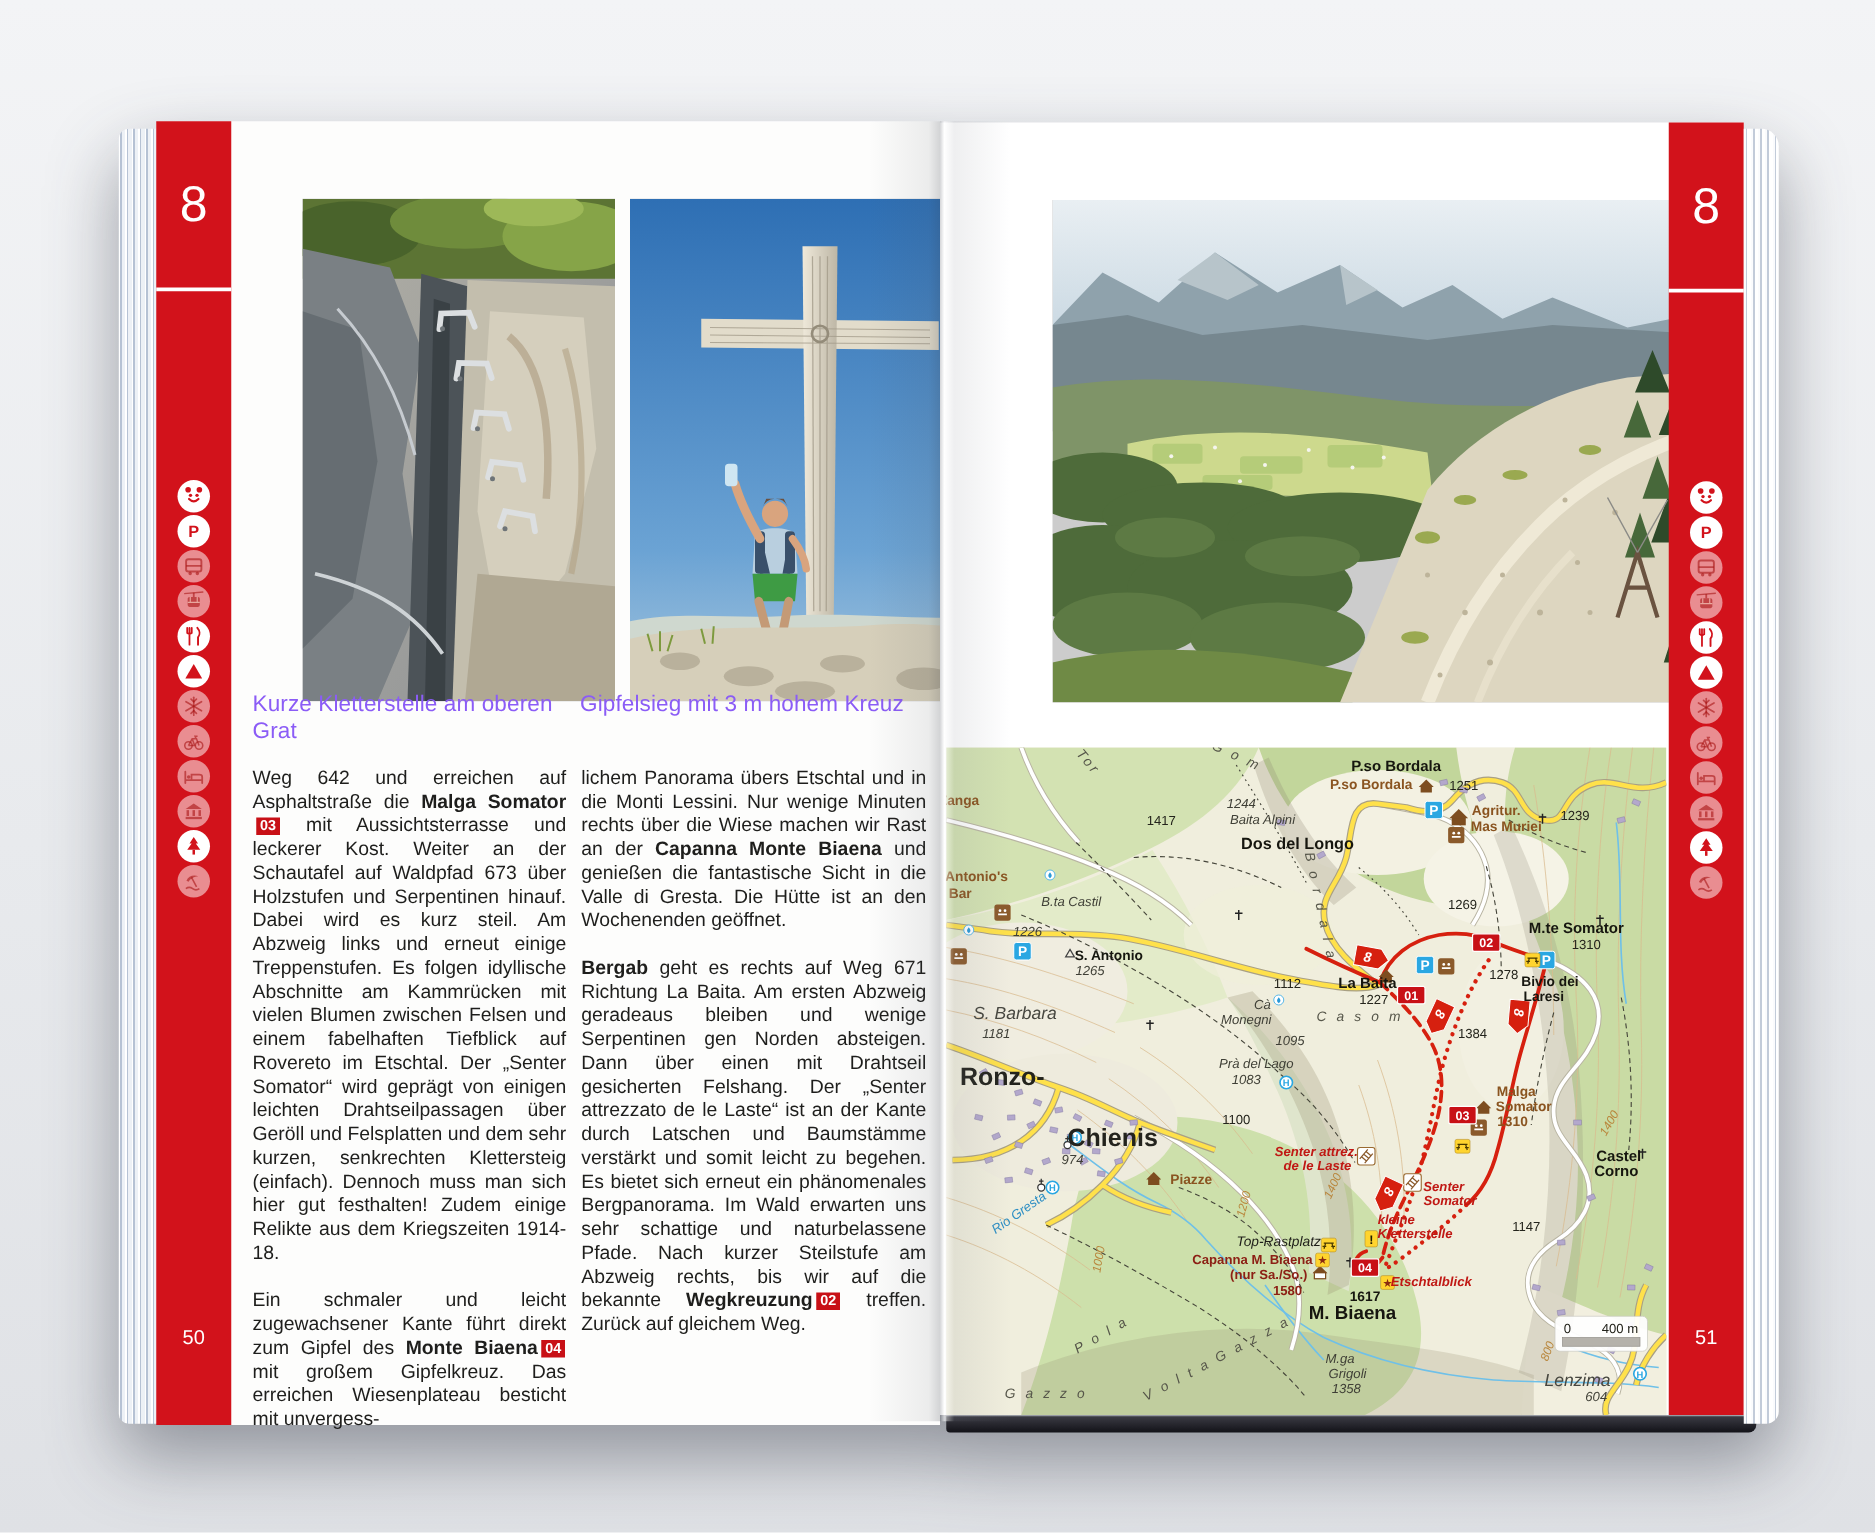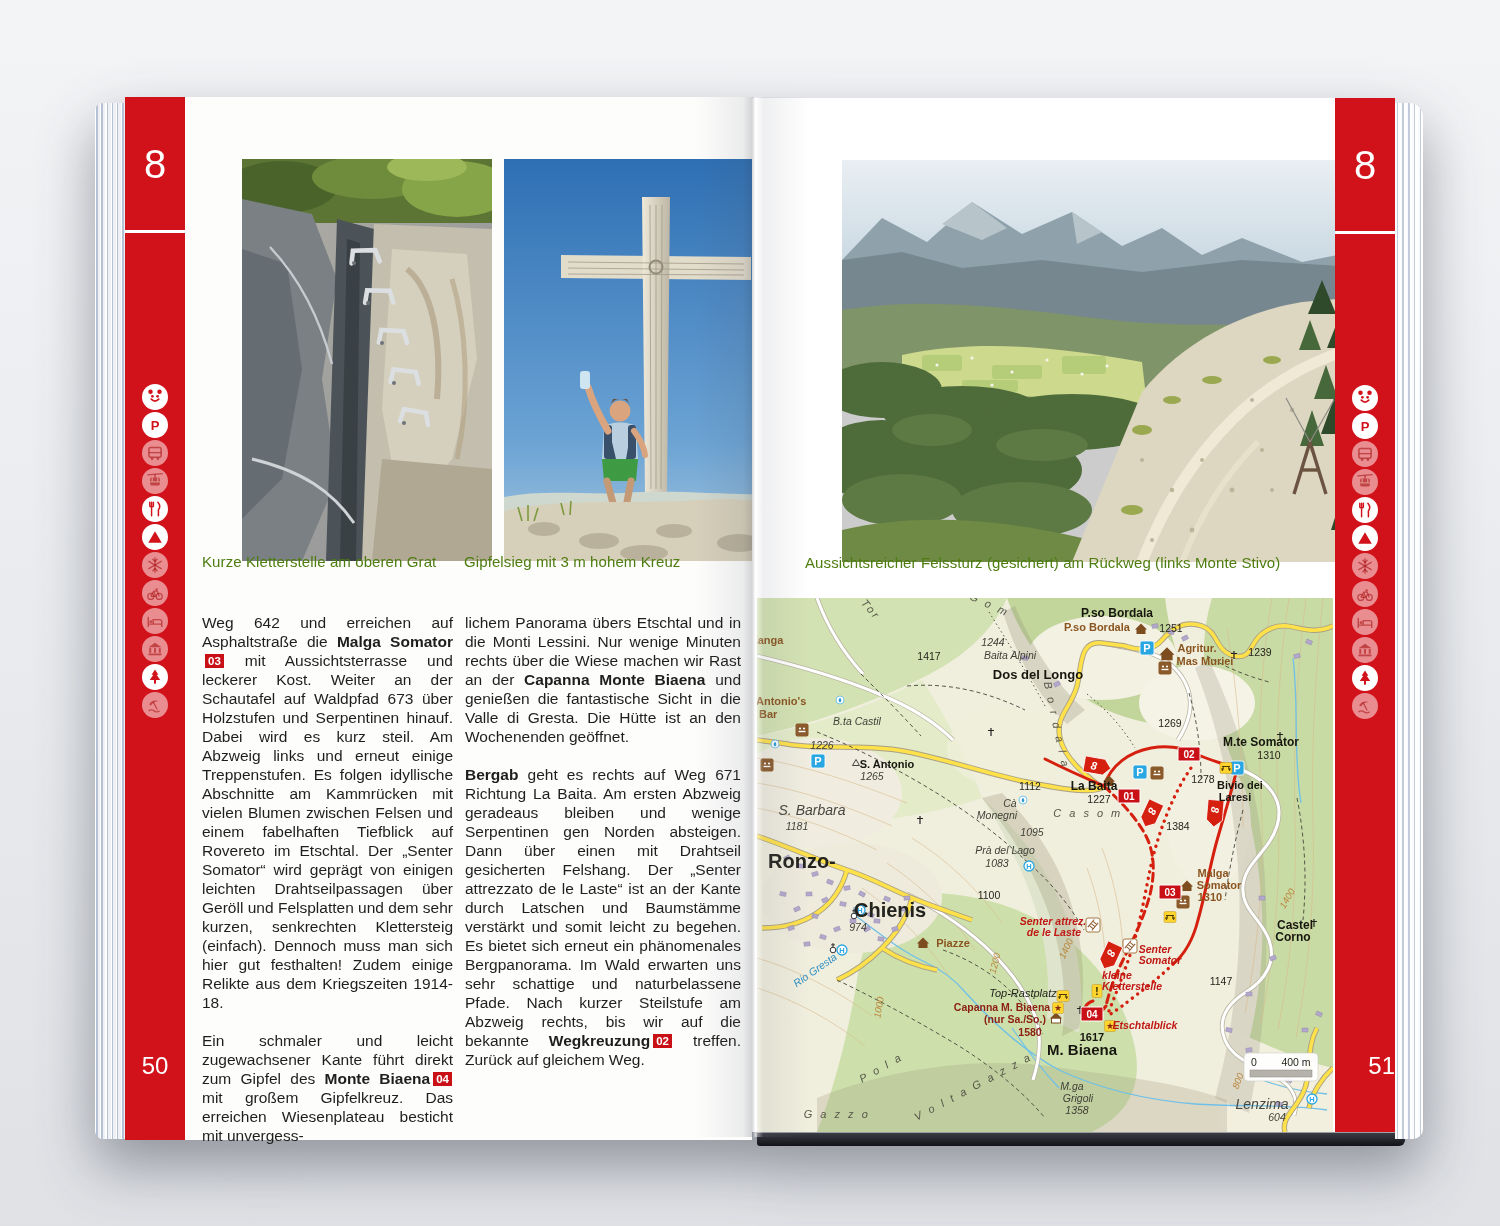--- a/index.html
+++ b/index.html
@@ -44,7 +44,7 @@
   #photo1{left:77px;top:46px;width:250px;height:402px;}
   #photo2{left:339px;top:46px;width:277px;height:402px;}
   #photo3{left:50px;top:46px;width:531px;height:402px;}
-  .cap{position:absolute;color:#4d7c0f;font-size:15px;letter-spacing:.1px;}
+  .cap{position:absolute;color:#8b5cf6;font-size:18px;letter-spacing:.1px;}
   #cap1{left:77px;top:456px;width:260px;}
   #cap2{left:339px;top:456px;width:280px;}
   #cap3{left:53px;top:456px;width:540px;}

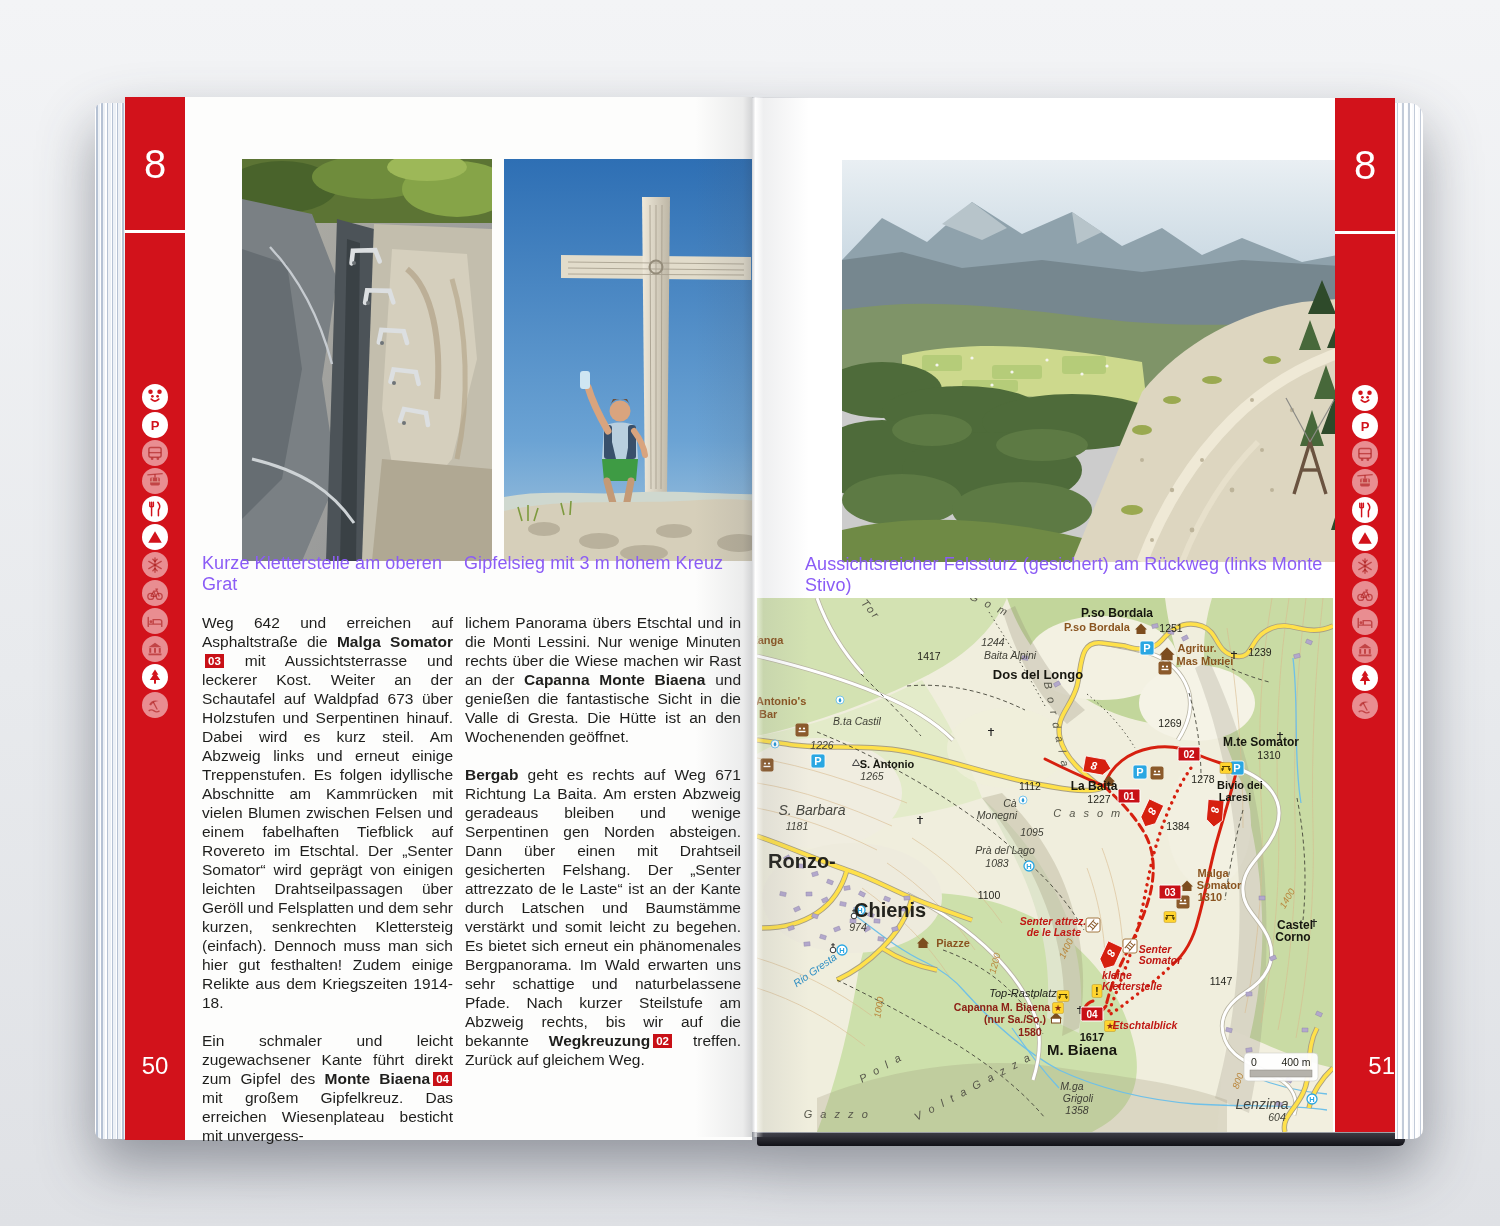--- a/index.html
+++ b/index.html
@@ -380,7 +380,6 @@
         <path d="M468,282 L444,238 M468,282 L492,240" stroke="#8b8b86" stroke-width="1.2"></path>
       </svg>
     </figure>
-    <figcaption class="cap" id="cap3">Aussichtsreicher Felssturz (gesichert) am Rückweg (links Monte Stivo)</figcaption>
 
     <div class="mapbox">
       <svg id="mapsvg" width="576" height="534" viewBox="0 0 576 534">

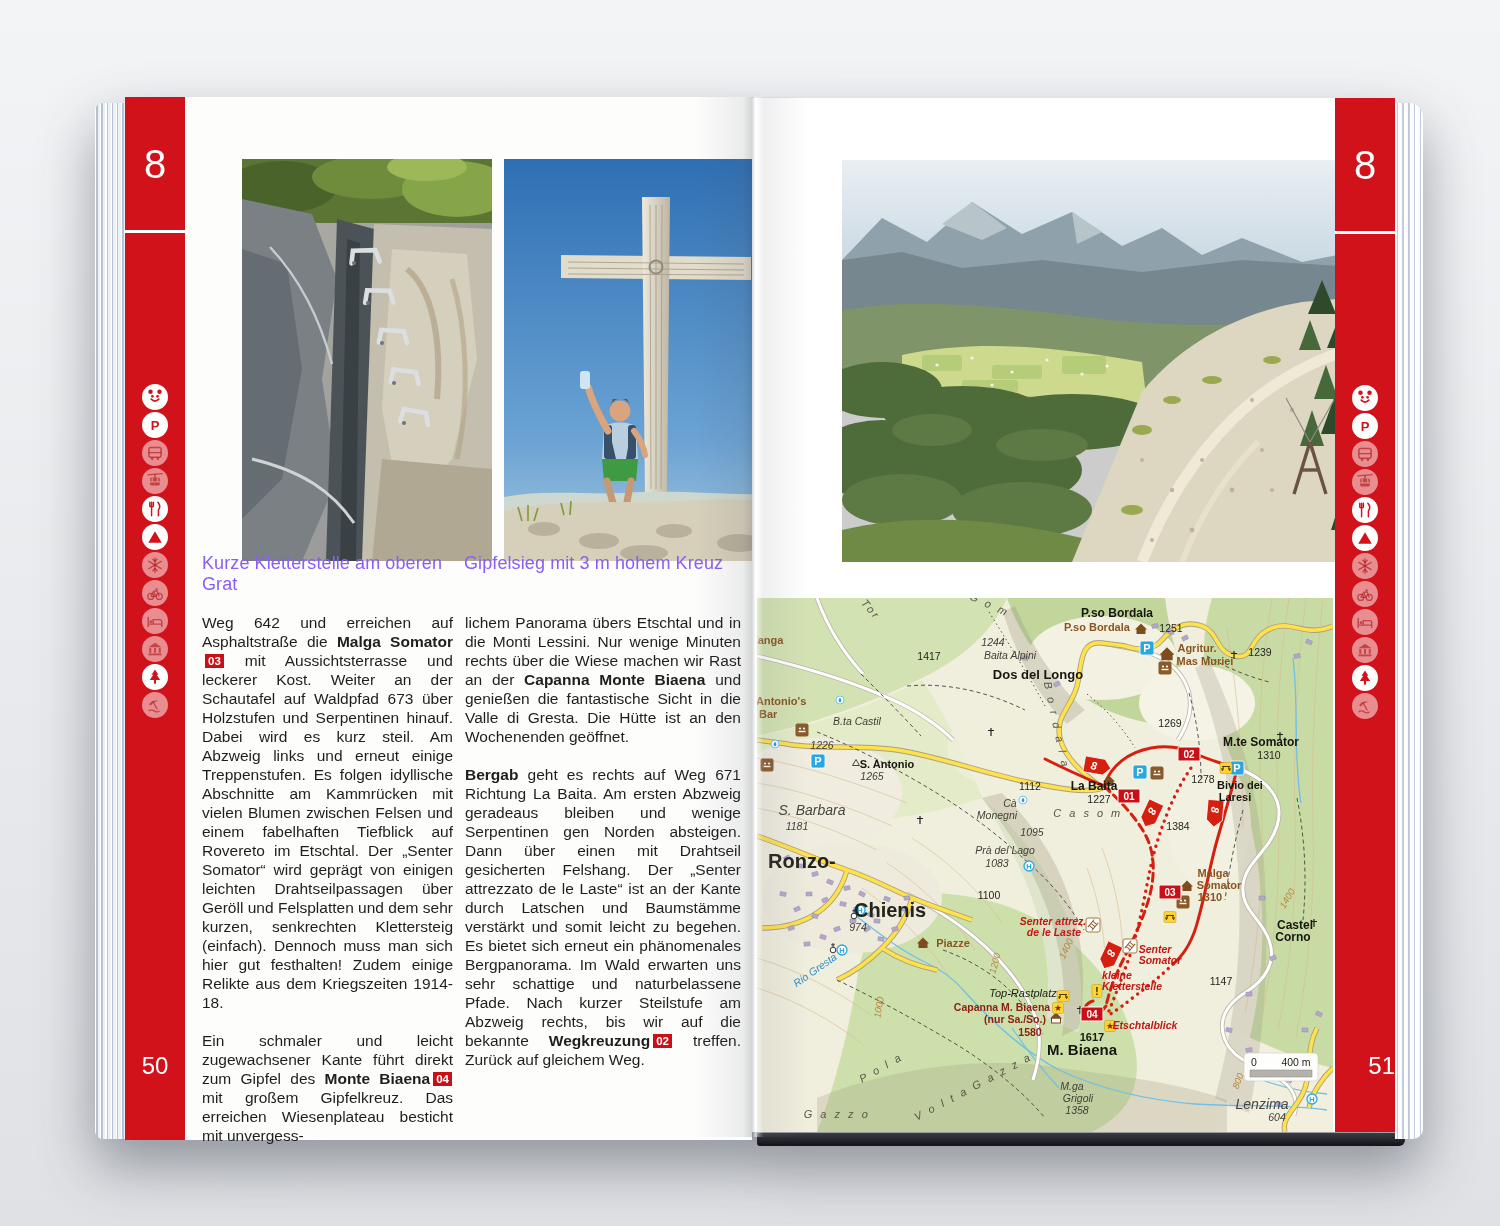--- a/index.html
+++ b/index.html
@@ -35,7 +35,7 @@
   .ico svg{width:18px;height:18px;display:block;}
   .ico.on{background:#ffffff;color:var(--kompass-red);--icobg:#ffffff;}
   .ico.off{background:rgba(255,255,255,.52);color:rgba(170,25,25,.62);--icobg:#e9a79e;}
-  .pagenum{position:absolute;width:100%;text-align:center;color:#fff;font-size:24px;}
+  .pagenum{position:absolute;width:100%;text-align:center;color:#fff;font-size:16px;}
   .sb-left .pagenum{bottom:60px;}
   .sb-right .pagenum{bottom:52px;text-align:right;}
   

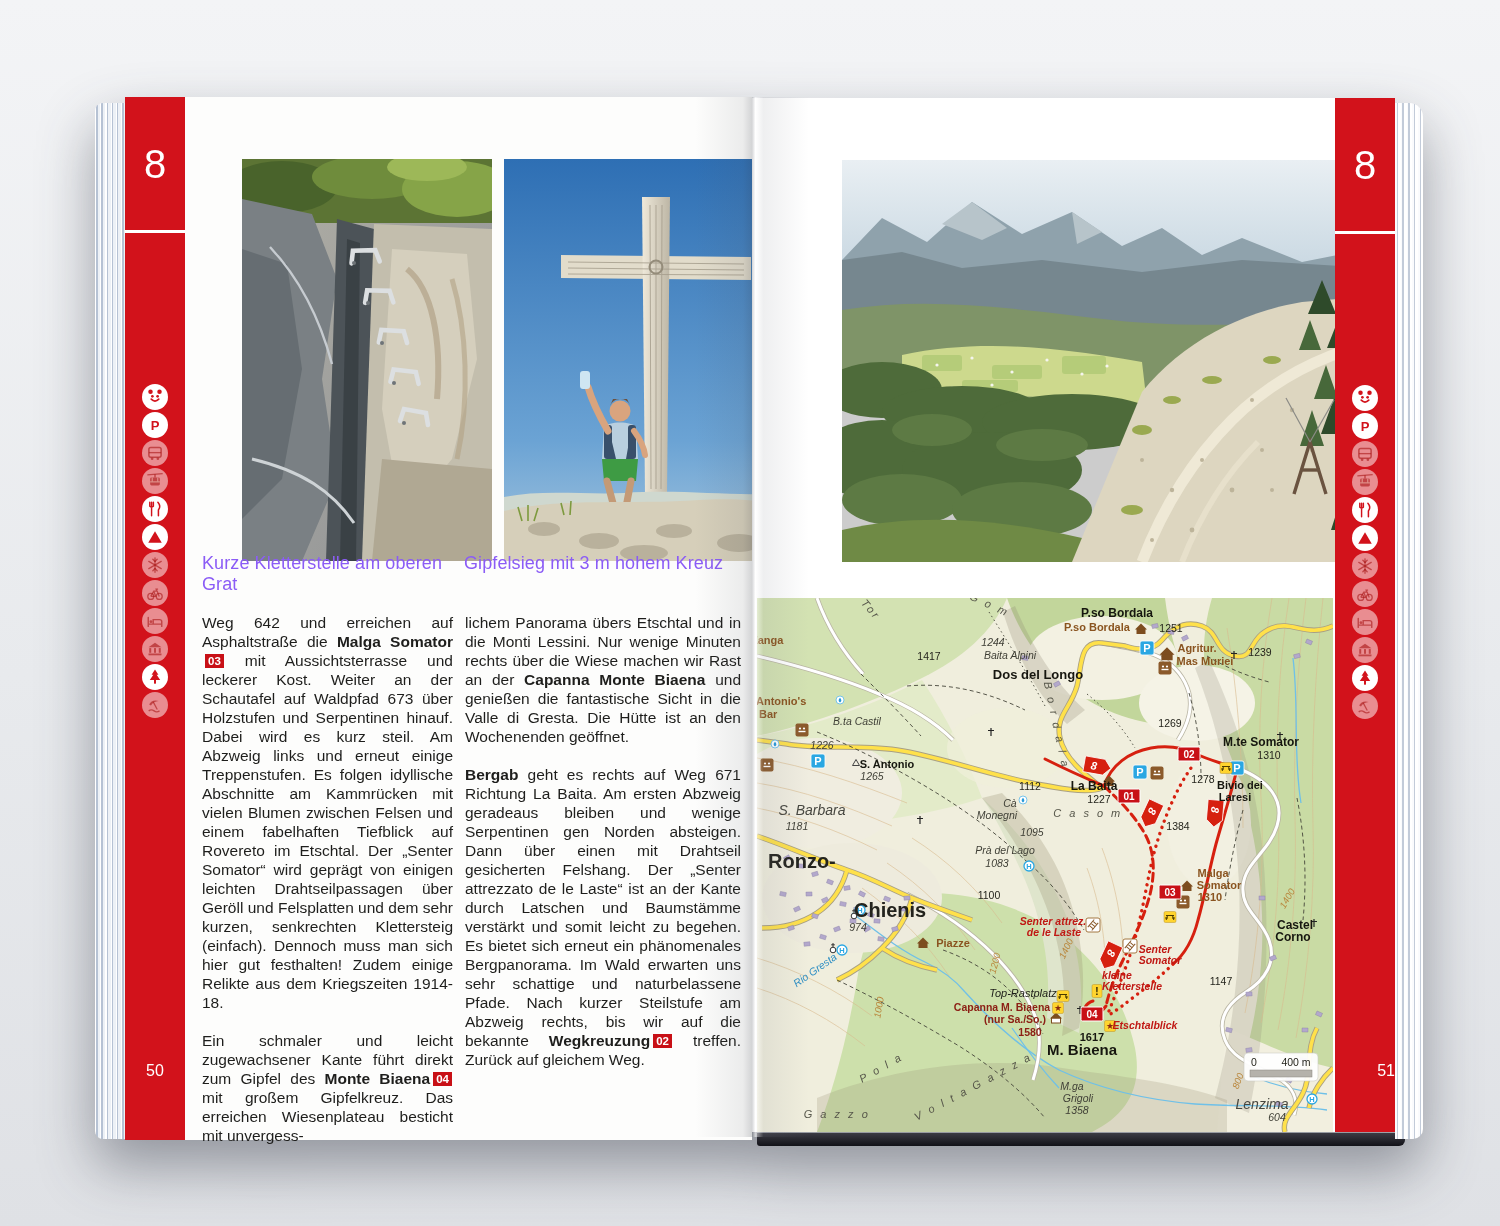--- a/index.html
+++ b/index.html
@@ -37,7 +37,7 @@
   .ico.off{background:rgba(255,255,255,.52);color:rgba(170,25,25,.62);--icobg:#e9a79e;}
   .pagenum{position:absolute;width:100%;text-align:center;color:#fff;font-size:16px;}
   .sb-left .pagenum{bottom:60px;}
-  .sb-right .pagenum{bottom:52px;text-align:right;}
+  .sb-right .pagenum{bottom:52px;}
   
   .photo{position:absolute;overflow:hidden;background:#ccc;}
   .photo svg{display:block;width:100%;height:100%;}

